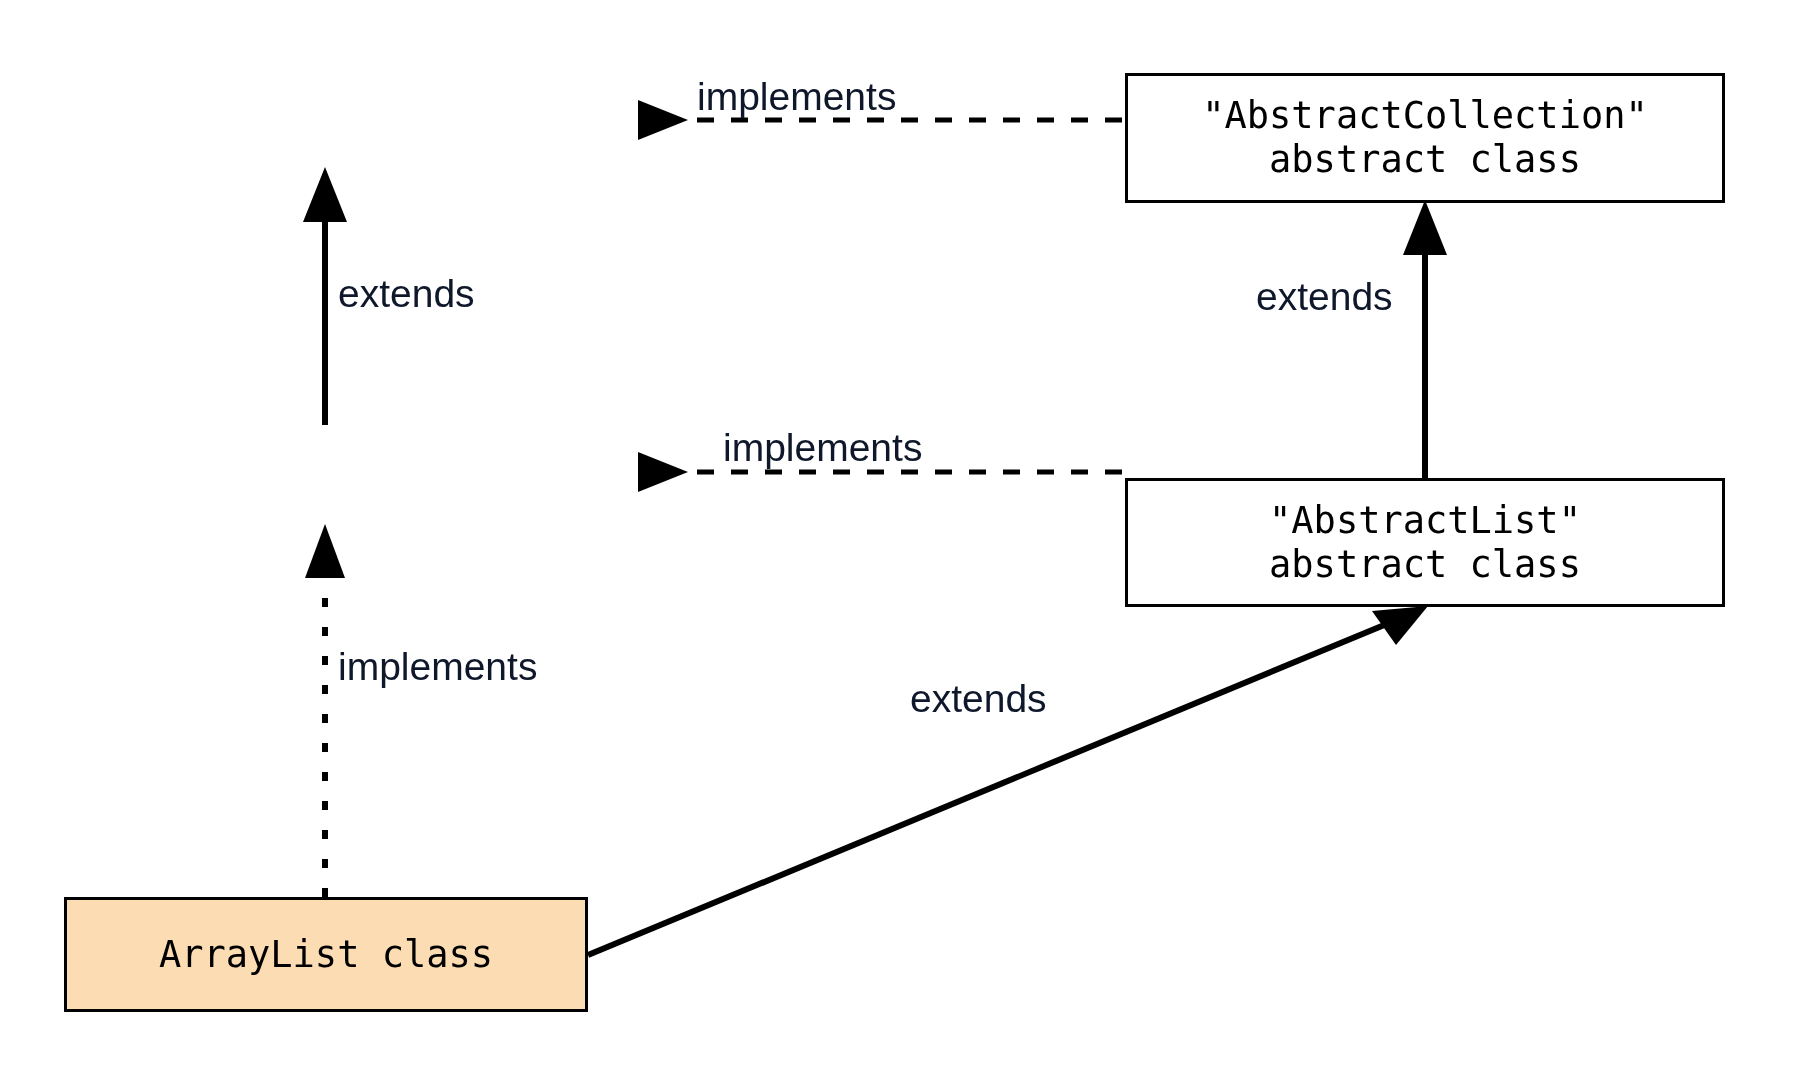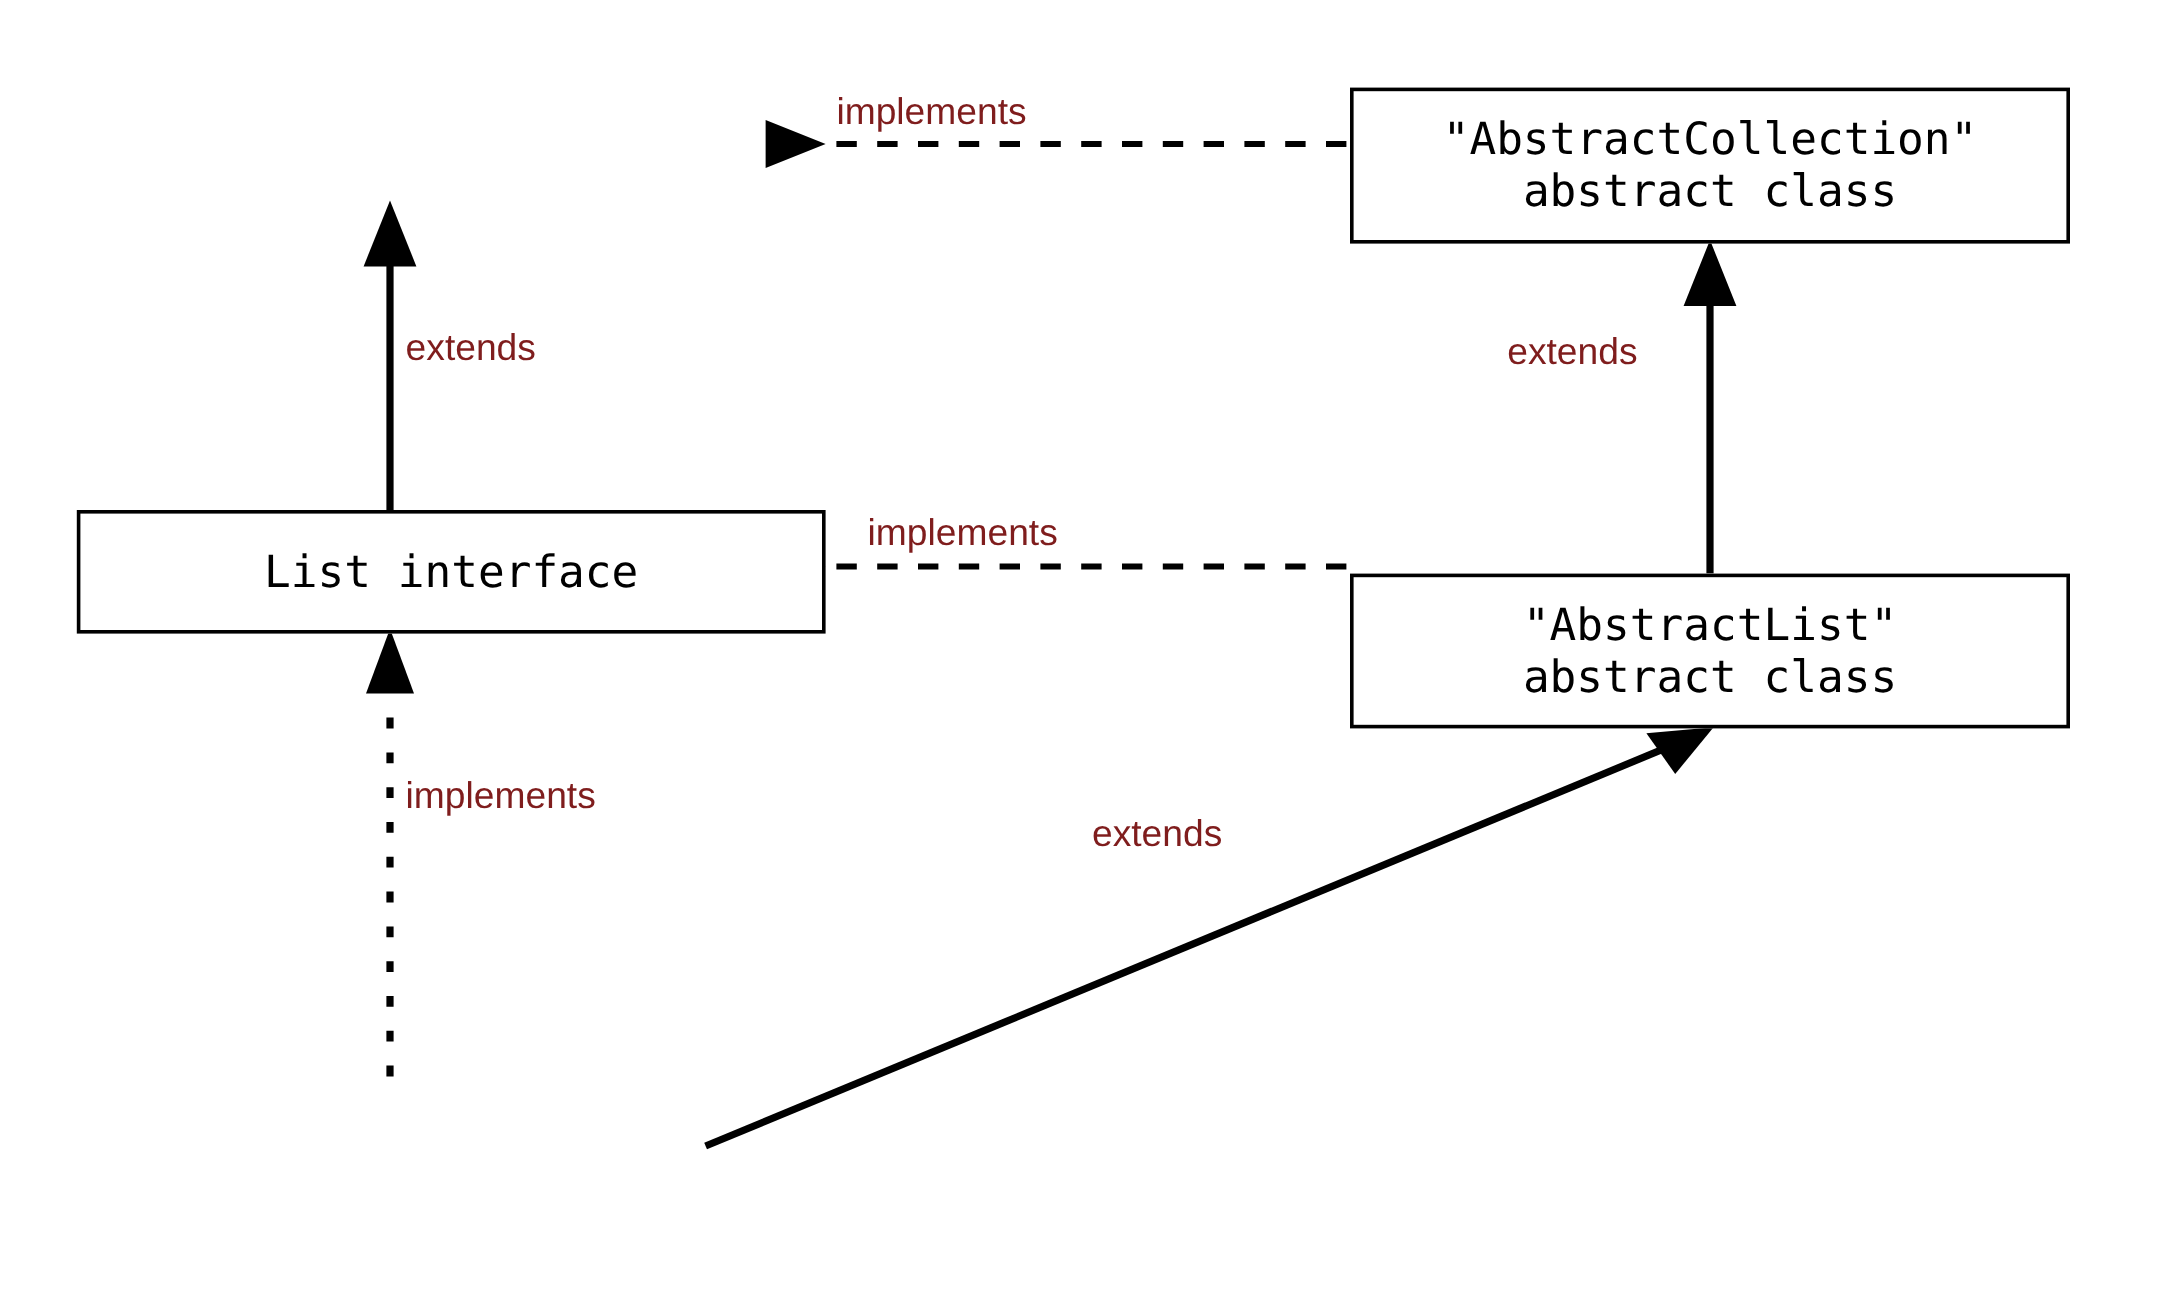--- a/index.html
+++ b/index.html
@@ -65,8 +65,8 @@
   .edge-label {
     position: absolute;
     font-family: "Liberation Sans", sans-serif;
-    font-size: 31px;
-    color: #7f1d1d;
+    font-size: 39px;
+    color: #0f172a;
     white-space: nowrap;
     background: transparent;
   }

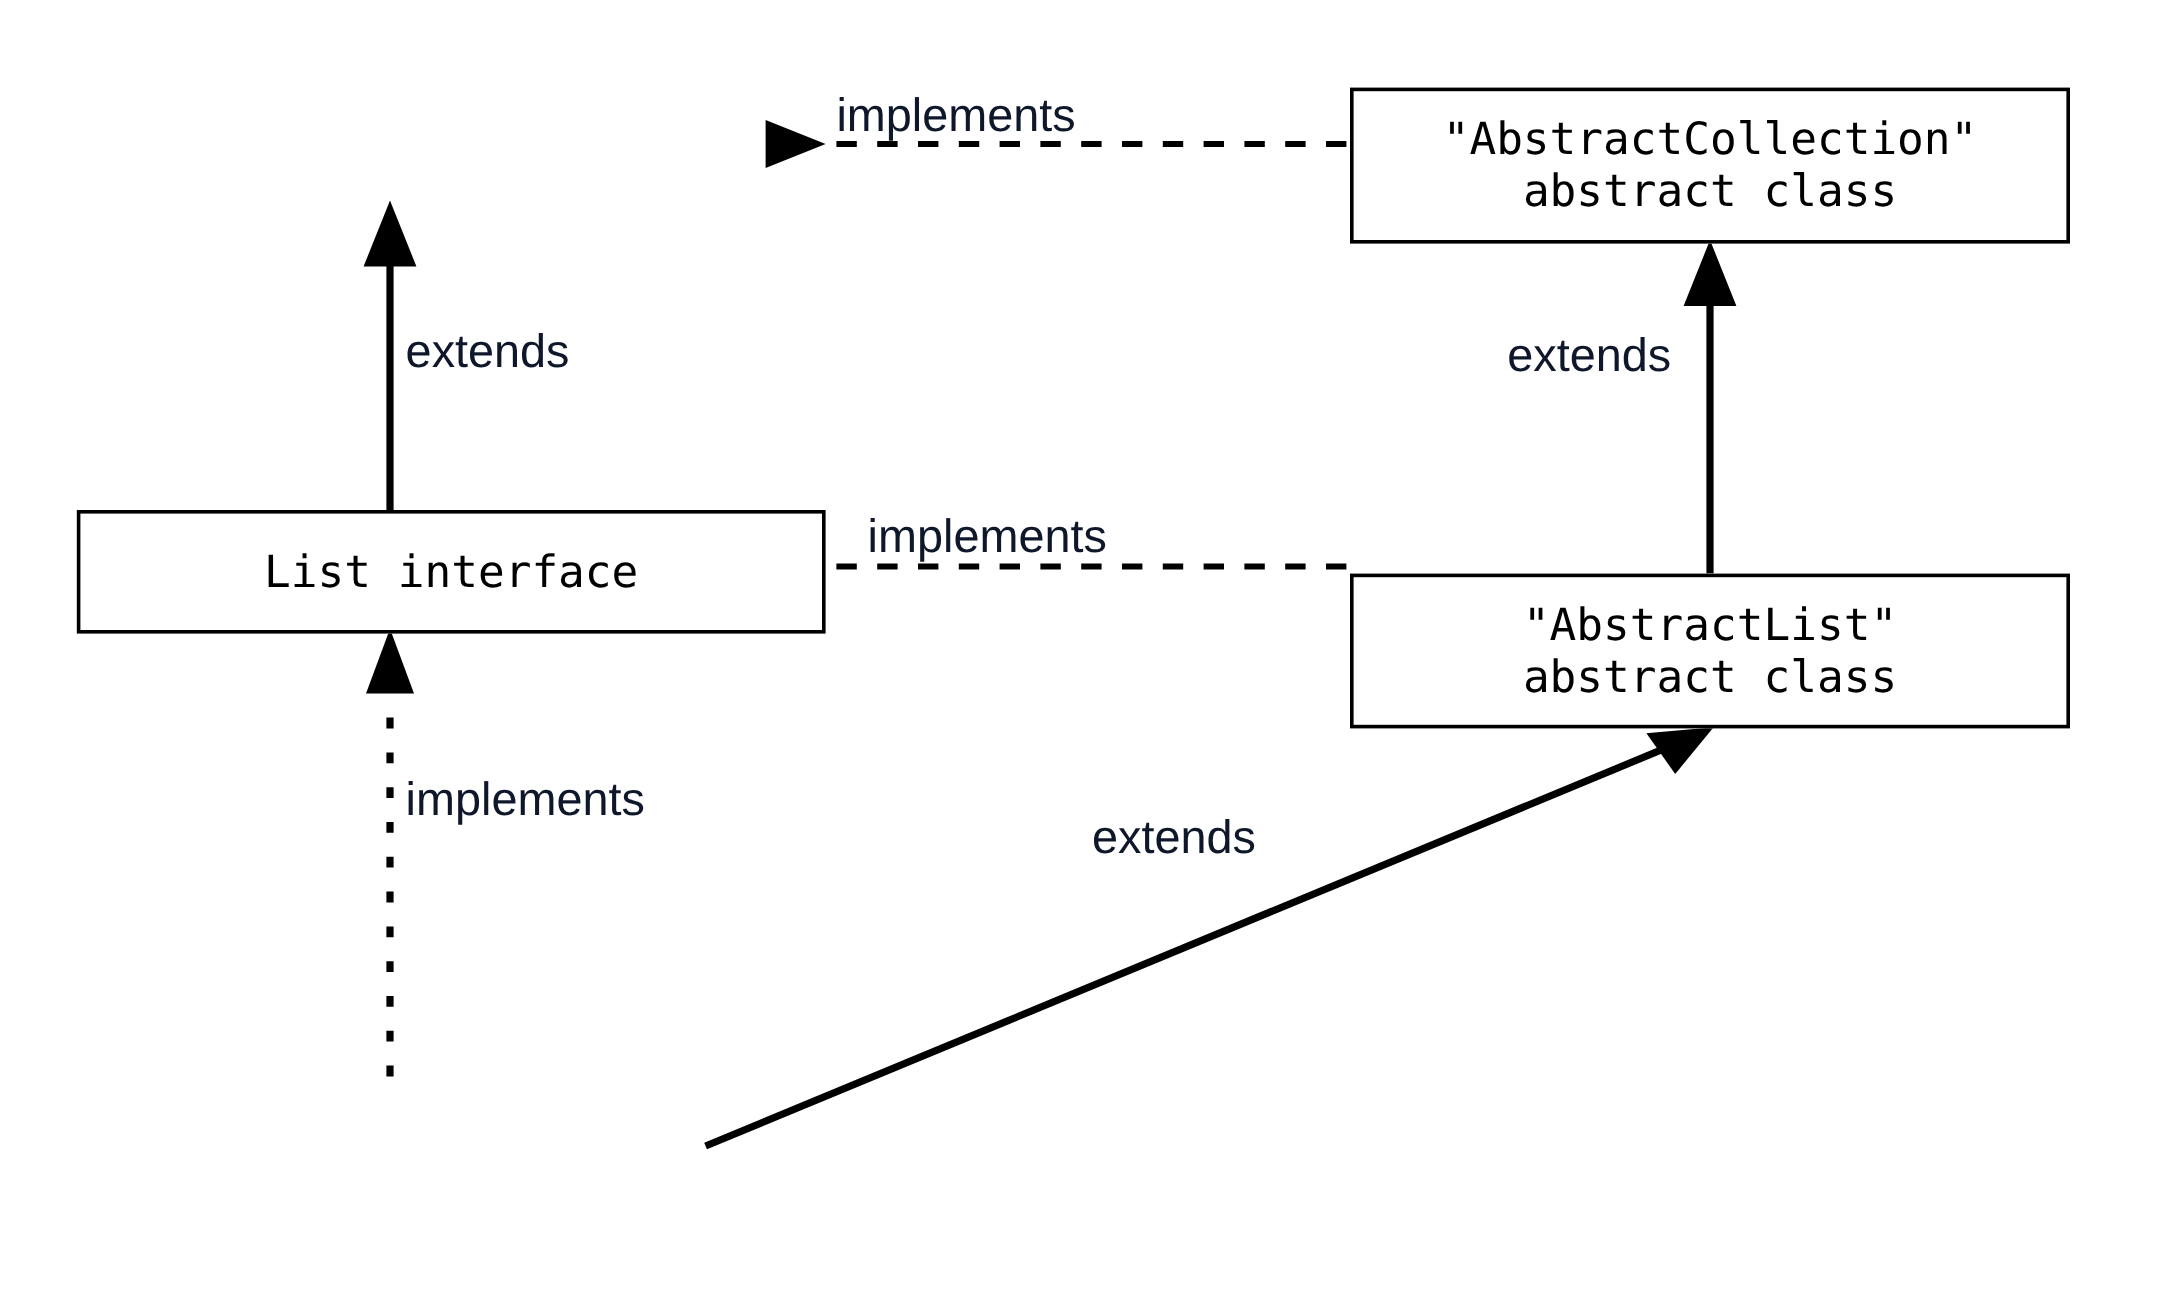--- a/index.html
+++ b/index.html
@@ -127,9 +127,6 @@
     <span class="node-line">abstract class</span>
   </div>
 
-  <div class="node node-list">
-    <span class="node-line">List interface</span>
-  </div>
 
   <div class="node node-abstractlist">
     <span class="node-line">"AbstractList"</span>

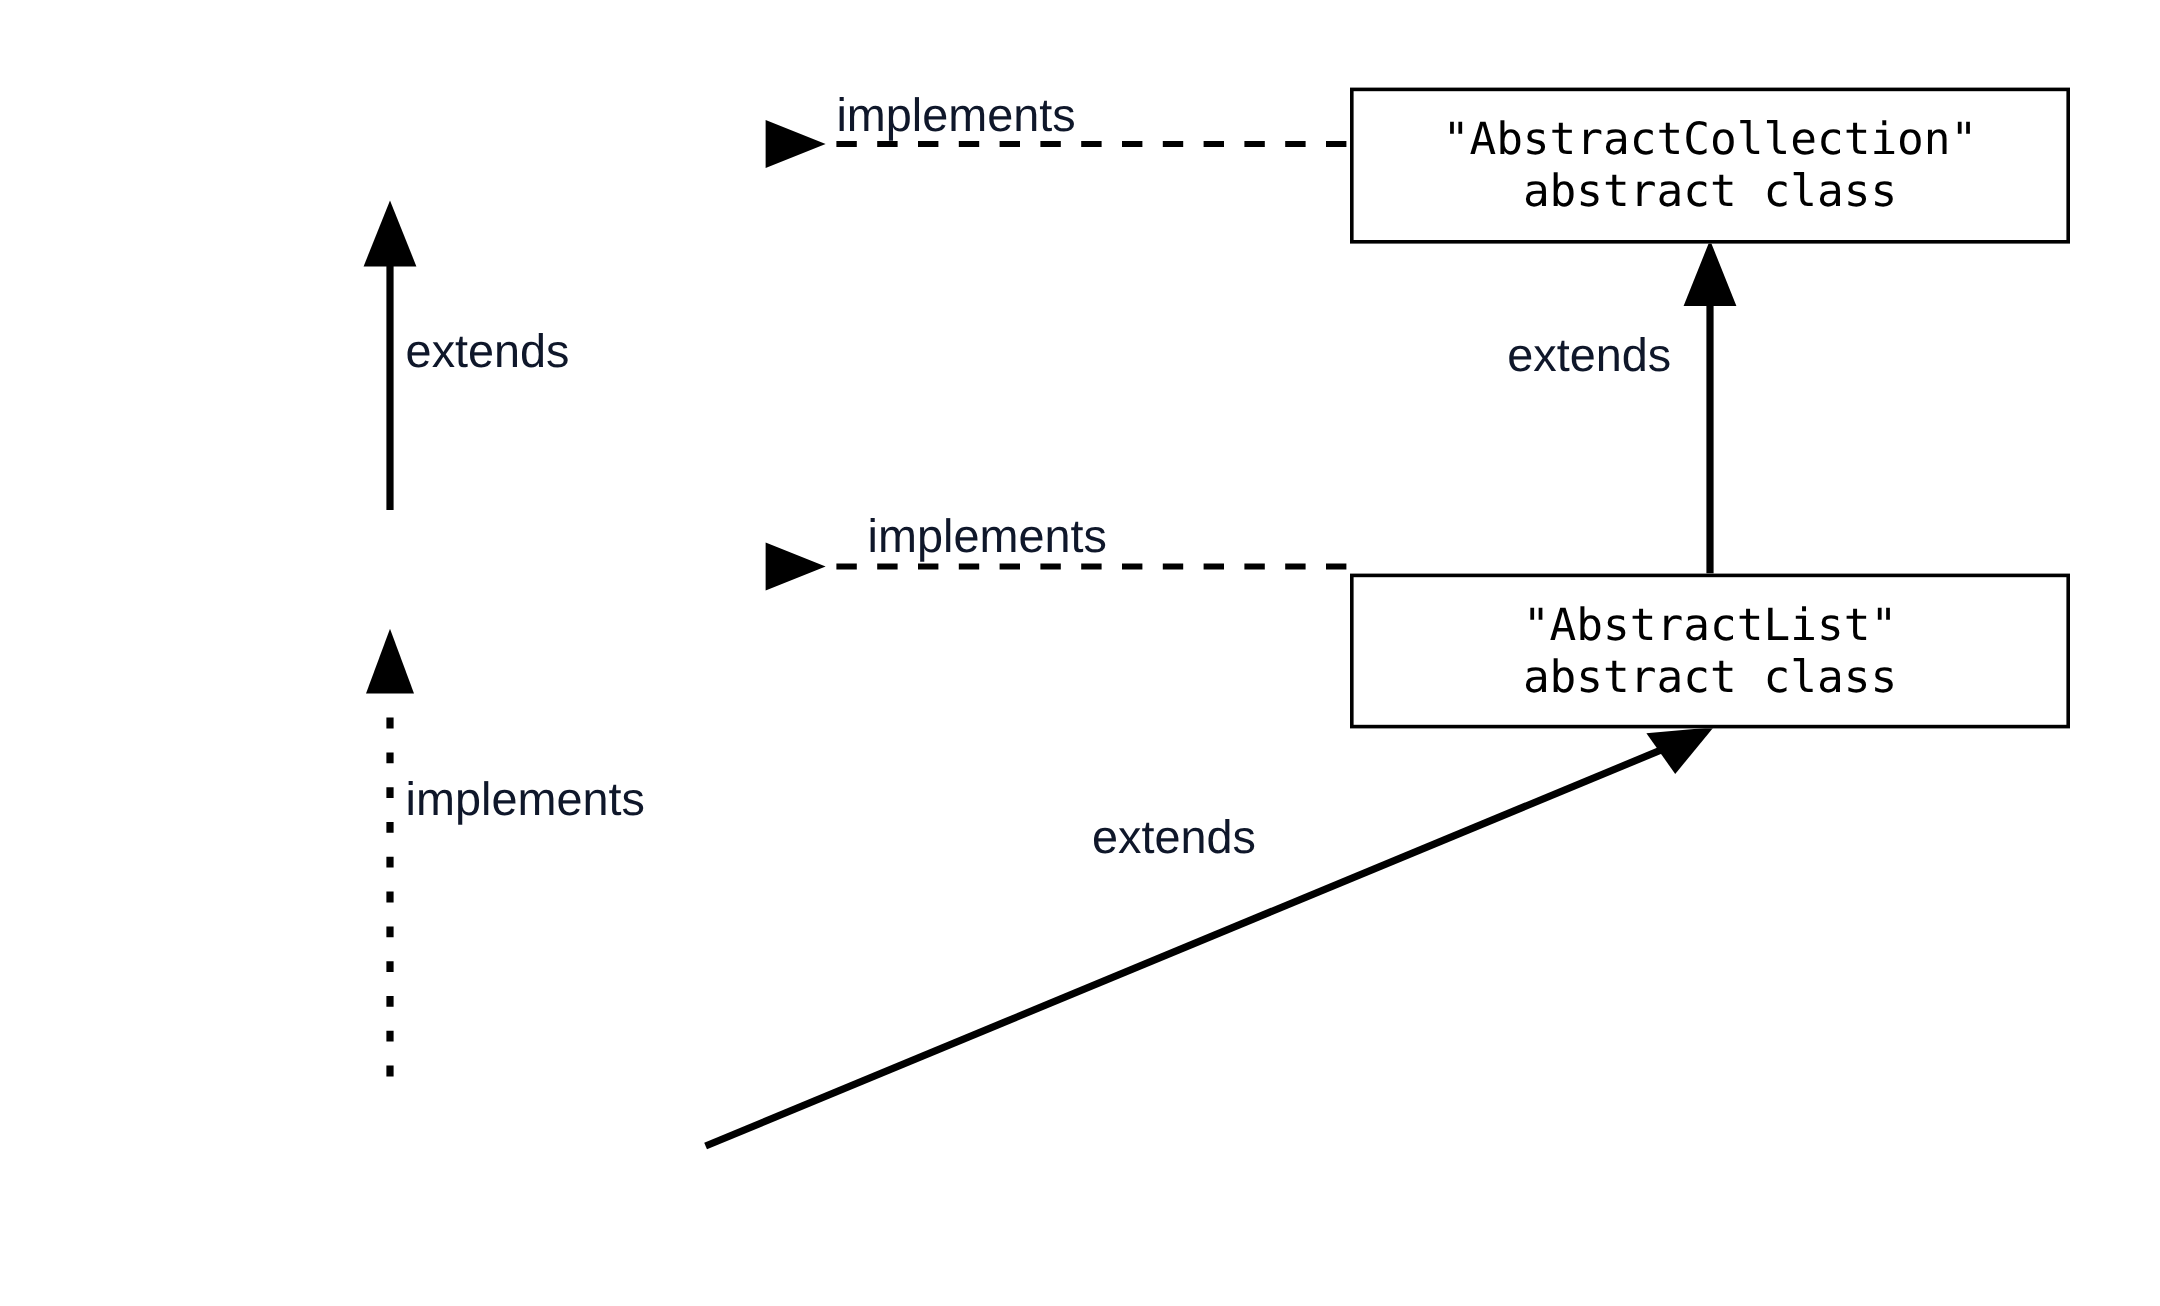--- a/index.html
+++ b/index.html
@@ -133,6 +133,9 @@
     <span class="node-line">abstract class</span>
   </div>
 
+  <div class="node node-arraylist">
+    <span class="node-line">ArrayList class</span>
+  </div>
 
   <span class="edge-label lbl-implements-top">implements</span>
 

